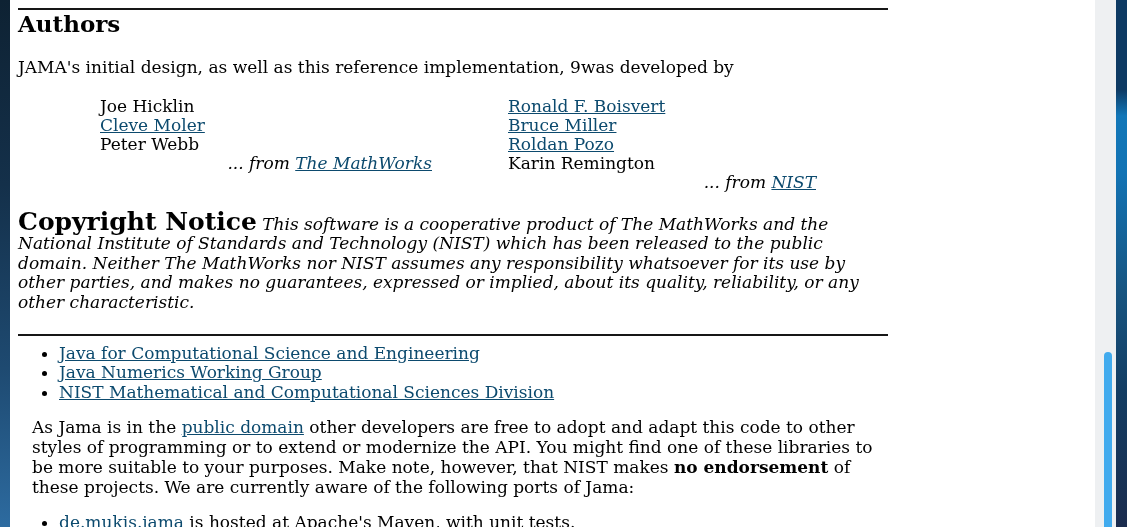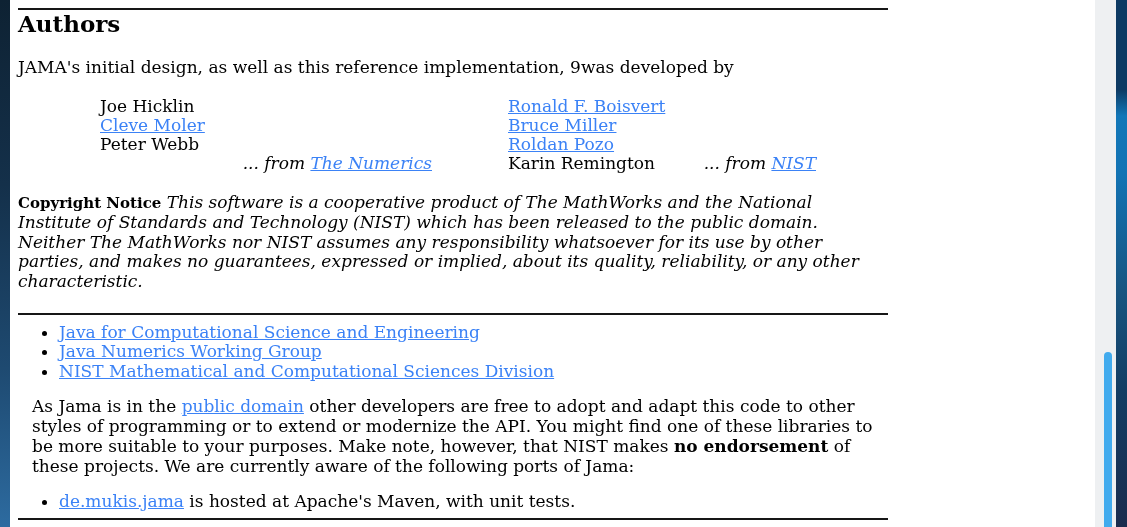--- a/index.html
+++ b/index.html
@@ -52,7 +52,7 @@
   }
   .from-line { text-align: right; font-style: italic; }
   .row-split { display: flex; justify-content: space-between; }
-  a { color: #3b82f6; text-decoration: underline; cursor: pointer; }
+  a { color: #0c4a6e; text-decoration: underline; cursor: pointer; }
   .copyright { margin: 20px 0 0 0; line-height: 19.4px; }
   .cr-label { font-size: 15px; font-weight: bold; font-style: normal; }
   ul.links-list { margin: 8px 0 0 0; padding-left: 41px; line-height: 19.3px; }

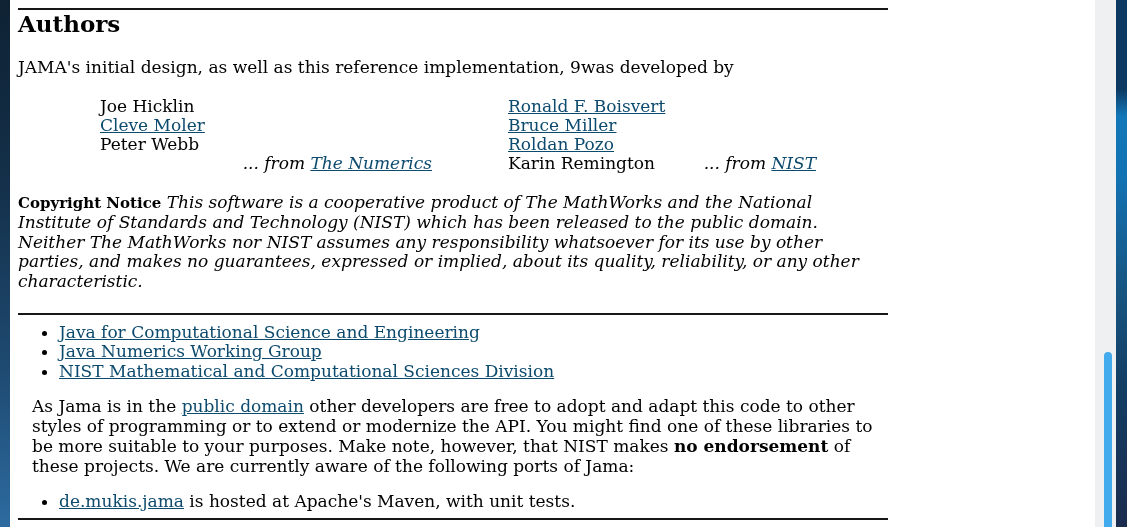--- a/index.html
+++ b/index.html
@@ -77,7 +77,7 @@
         <div>Joe Hicklin</div>
         <div><a href="#">Cleve Moler</a></div>
         <div>Peter Webb</div>
-        <div class="from-line"><span>... from </span><a href="#">The Numerics</a></div>
+        <div class="from-line"><span>... from </span><a href="#">The MathWorks</a></div>
       </div>
       <div class="cell">
         <div><a href="#">Ronald F. Boisvert</a></div>

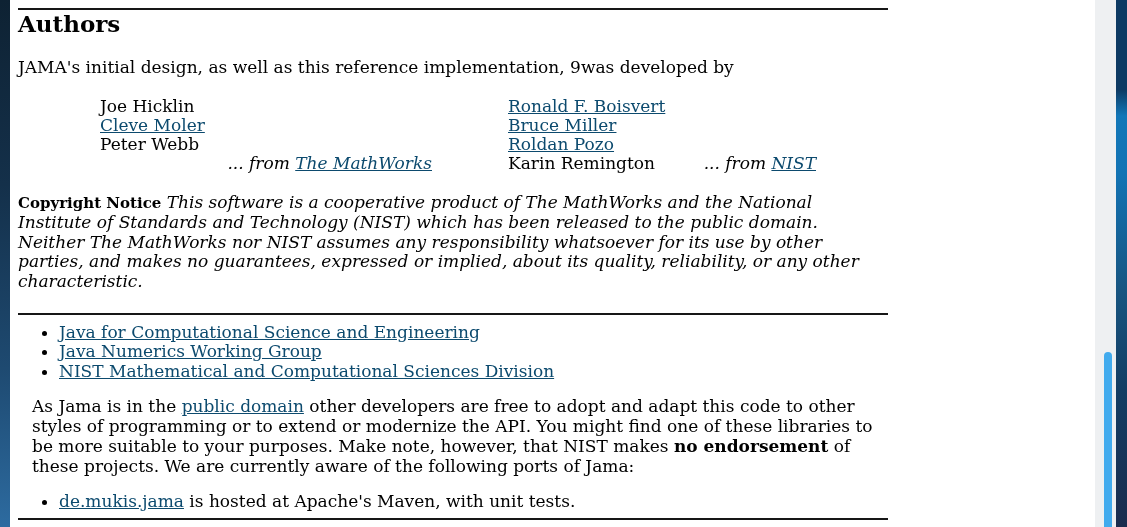--- a/index.html
+++ b/index.html
@@ -51,7 +51,7 @@
     margin: 19px 0 0 82px; line-height: 19px;
   }
   .from-line { text-align: right; font-style: italic; }
-  .row-split { display: flex; justify-content: space-between; }
+  .row-split { display: flex; justify-content: space-between; flex-direction: column; }
   a { color: #0c4a6e; text-decoration: underline; cursor: pointer; }
   .copyright { margin: 20px 0 0 0; line-height: 19.4px; }
   .cr-label { font-size: 15px; font-weight: bold; font-style: normal; }

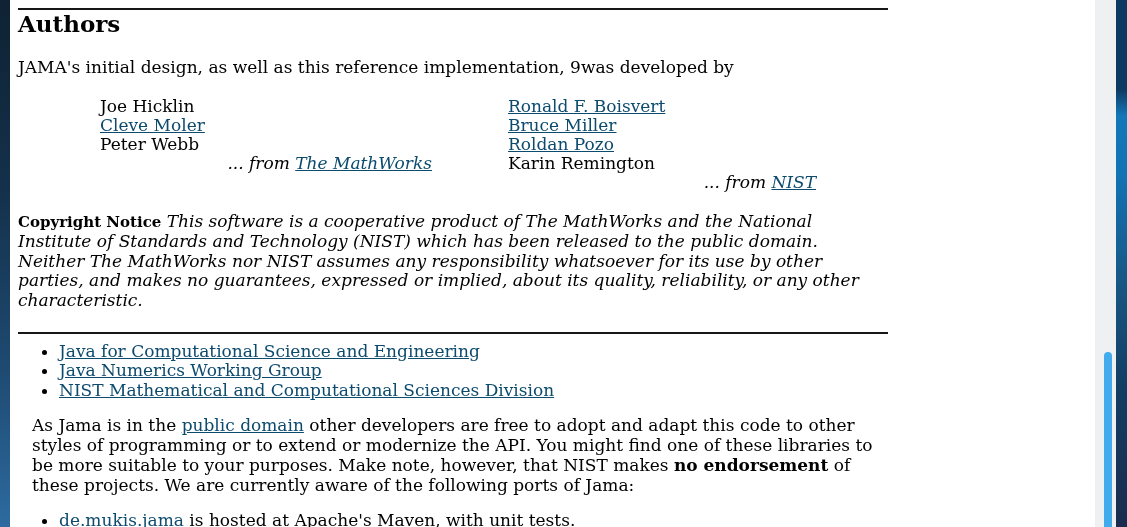--- a/index.html
+++ b/index.html
@@ -54,7 +54,7 @@
   .row-split { display: flex; justify-content: space-between; flex-direction: column; }
   a { color: #0c4a6e; text-decoration: underline; cursor: pointer; }
   .copyright { margin: 20px 0 0 0; line-height: 19.4px; }
-  .cr-label { font-size: 15px; font-weight: bold; font-style: normal; }
+  .cr-label { font-size: 25px; font-weight: bold; font-style: normal; }
   ul.links-list { margin: 8px 0 0 0; padding-left: 41px; line-height: 19.3px; }
   .ports-para { margin: 15px 0 0 14px; line-height: 20px; }
   ul.ports-list { margin: 16px 0 0 0; padding-left: 41px; line-height: 19.3px; }

